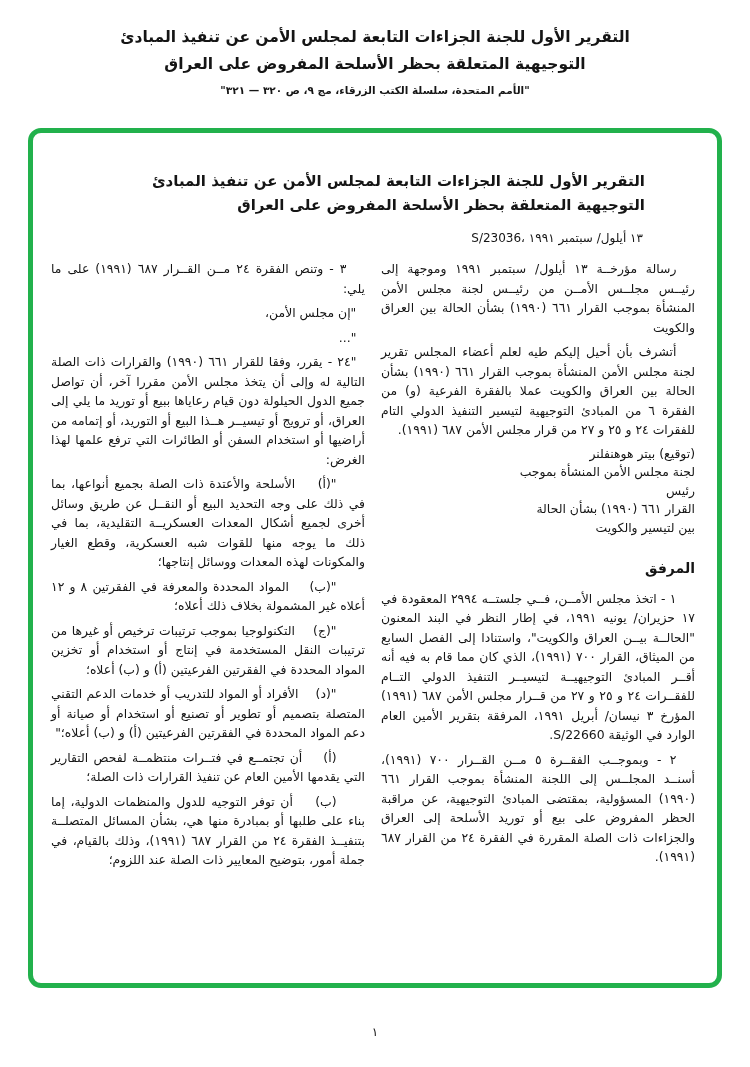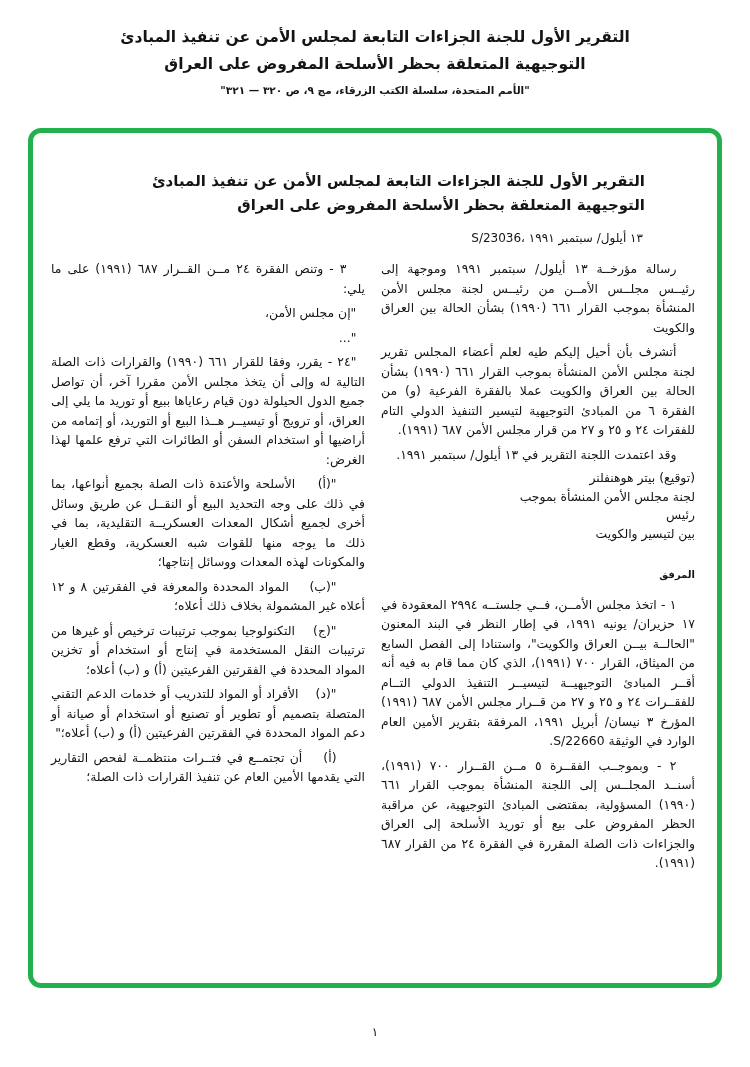--- a/index.html
+++ b/index.html
@@ -119,7 +119,6 @@
     <section class="col">
       <p class="bold ind">رسالة مؤرخــة ١٣ أيلول/ سبتمبر ١٩٩١ وموجهة إلى رئيــس مجلــس الأمــن من رئيــس لجنة مجلس الأمن المنشأة بموجب القرار ٦٦١ (١٩٩٠) بشأن الحالة بين العراق والكويت</p>
       <p class="ind">أتشرف بأن أحيل إليكم طيه لعلم أعضاء المجلس تقرير لجنة مجلس الأمن المنشأة بموجب القرار ٦٦١ (١٩٩٠) بشأن الحالة بين العراق والكويت عملا بالفقرة الفرعية (و) من الفقرة ٦ من المبادئ التوجيهية لتيسير التنفيذ الدولي التام للفقرات ٢٤ و ٢٥ و ٢٧ من قرار مجلس الأمن ٦٨٧ (١٩٩١).</p>
-      <p class="ind">وقد اعتمدت اللجنة التقرير في ١٣ أيلول/ سبتمبر ١٩٩١.</p>
 
       <div class="sig-block">
         <div>

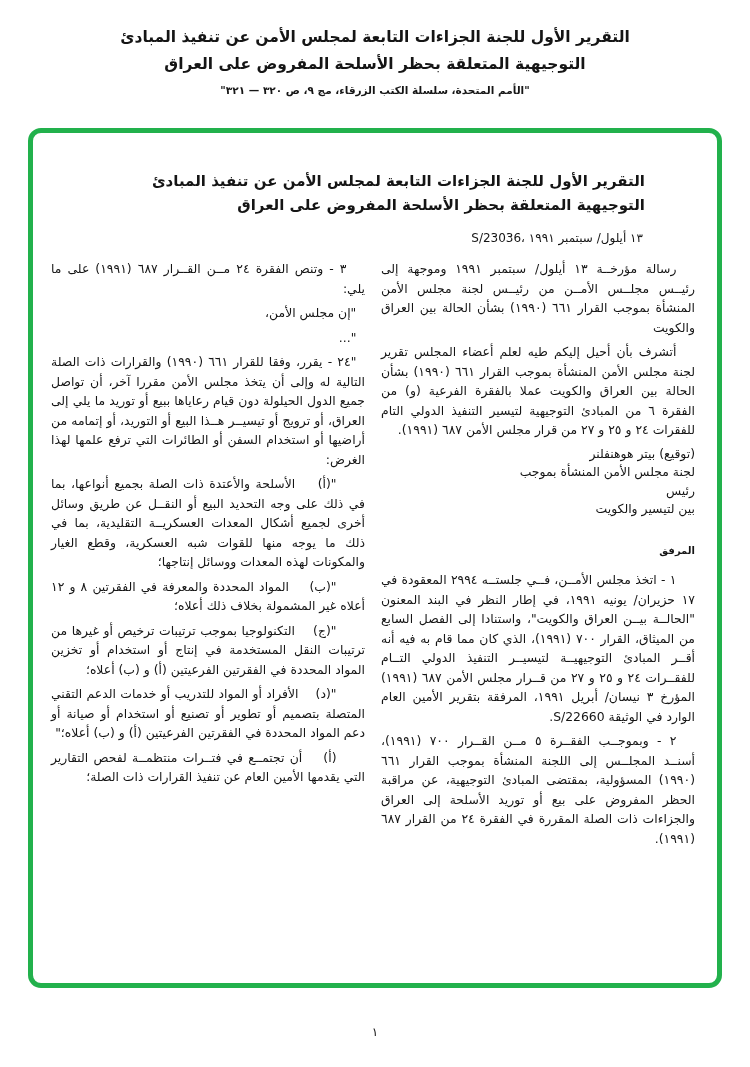--- a/index.html
+++ b/index.html
@@ -127,6 +127,7 @@
         </div>
         <div>لجنة مجلس الأمن المنشأة بموجب</div>
         <div>رئيس</div>
+        <div>القرار ٦٦١ (١٩٩٠) بشأن الحالة</div>
         <div>بين لتيسير والكويت</div>
       </div>
 

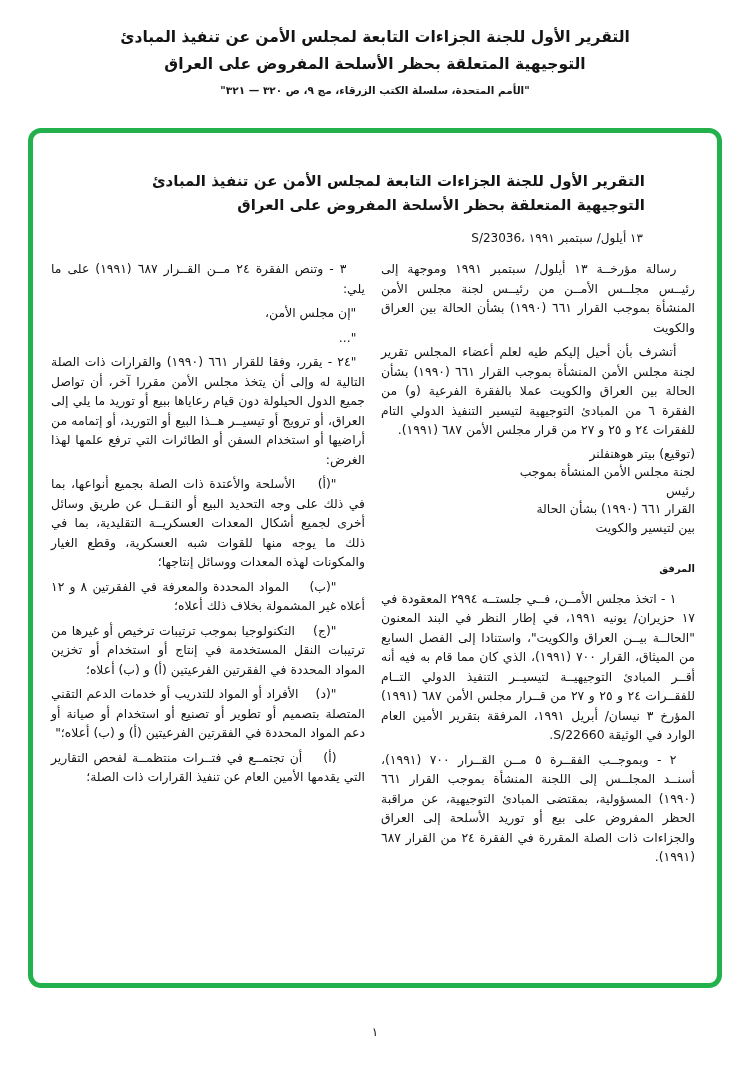--- a/index.html
+++ b/index.html
@@ -81,7 +81,7 @@
   }
   .annex-heading {
     font-weight: bold;
-    font-size: 10px;
+    font-size: 14px;
     margin: 22px 0 10px 0;
     text-align: right;
   }

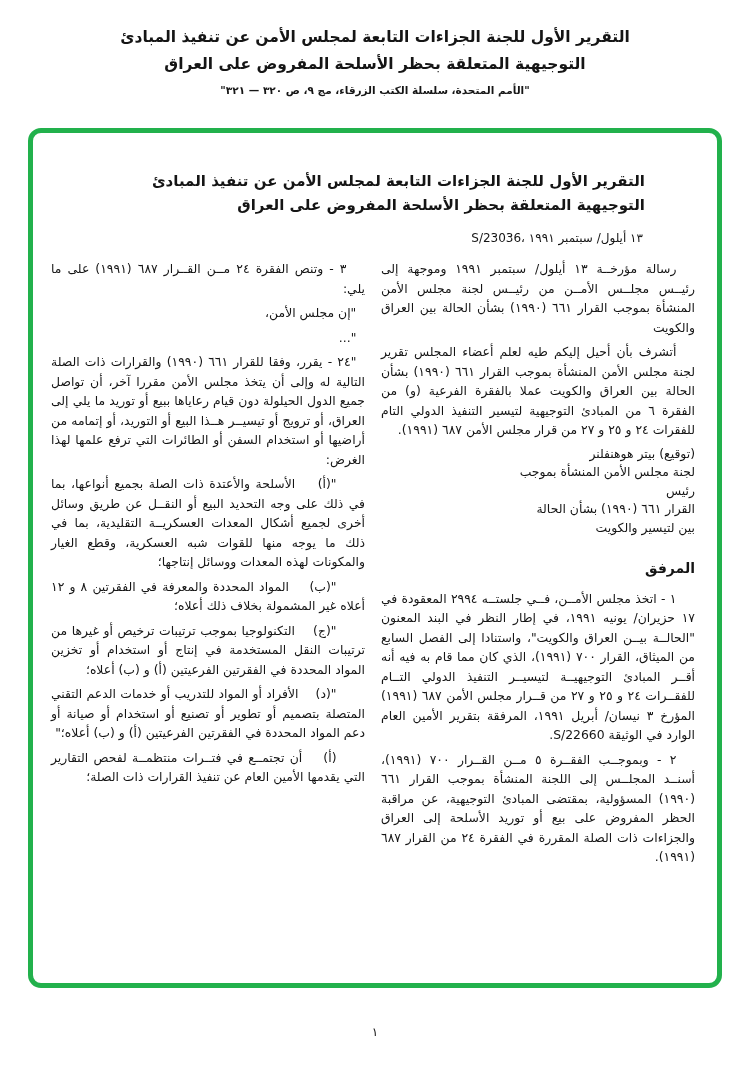--- a/index.html
+++ b/index.html
@@ -146,6 +146,7 @@
       <p class="ind-lg">"(ج)&nbsp;&nbsp;&nbsp;&nbsp;التكنولوجيا بموجب ترتيبات ترخيص أو غيرها من ترتيبات النقل المستخدمة في إنتاج أو استخدام أو تخزين المواد المحددة في الفقرتين الفرعيتين (أ) و (ب) أعلاه؛</p>
       <p class="ind-lg">"(د)&nbsp;&nbsp;&nbsp;&nbsp;الأفراد أو المواد للتدريب أو خدمات الدعم التقني المتصلة بتصميم أو تطوير أو تصنيع أو استخدام أو صيانة أو دعم المواد المحددة في الفقرتين الفرعيتين (أ) و (ب) أعلاه؛"</p>
       <p class="ind-lg">(أ)&nbsp;&nbsp;&nbsp;&nbsp;أن تجتمــع في فتــرات منتظمــة لفحص التقارير التي يقدمها الأمين العام عن تنفيذ القرارات ذات الصلة؛</p>
+      <p class="ind-lg">(ب)&nbsp;&nbsp;&nbsp;&nbsp;أن توفر التوجيه للدول والمنظمات الدولية، إما بناء على طلبها أو بمبادرة منها هي، بشأن المسائل المتصلــة بتنفيــذ الفقرة ٢٤ من القرار ٦٨٧ (١٩٩١)، وذلك بالقيام، في جملة أمور، بتوضيح المعايير ذات الصلة عند اللزوم؛</p>
     </section>
 
   </div>

